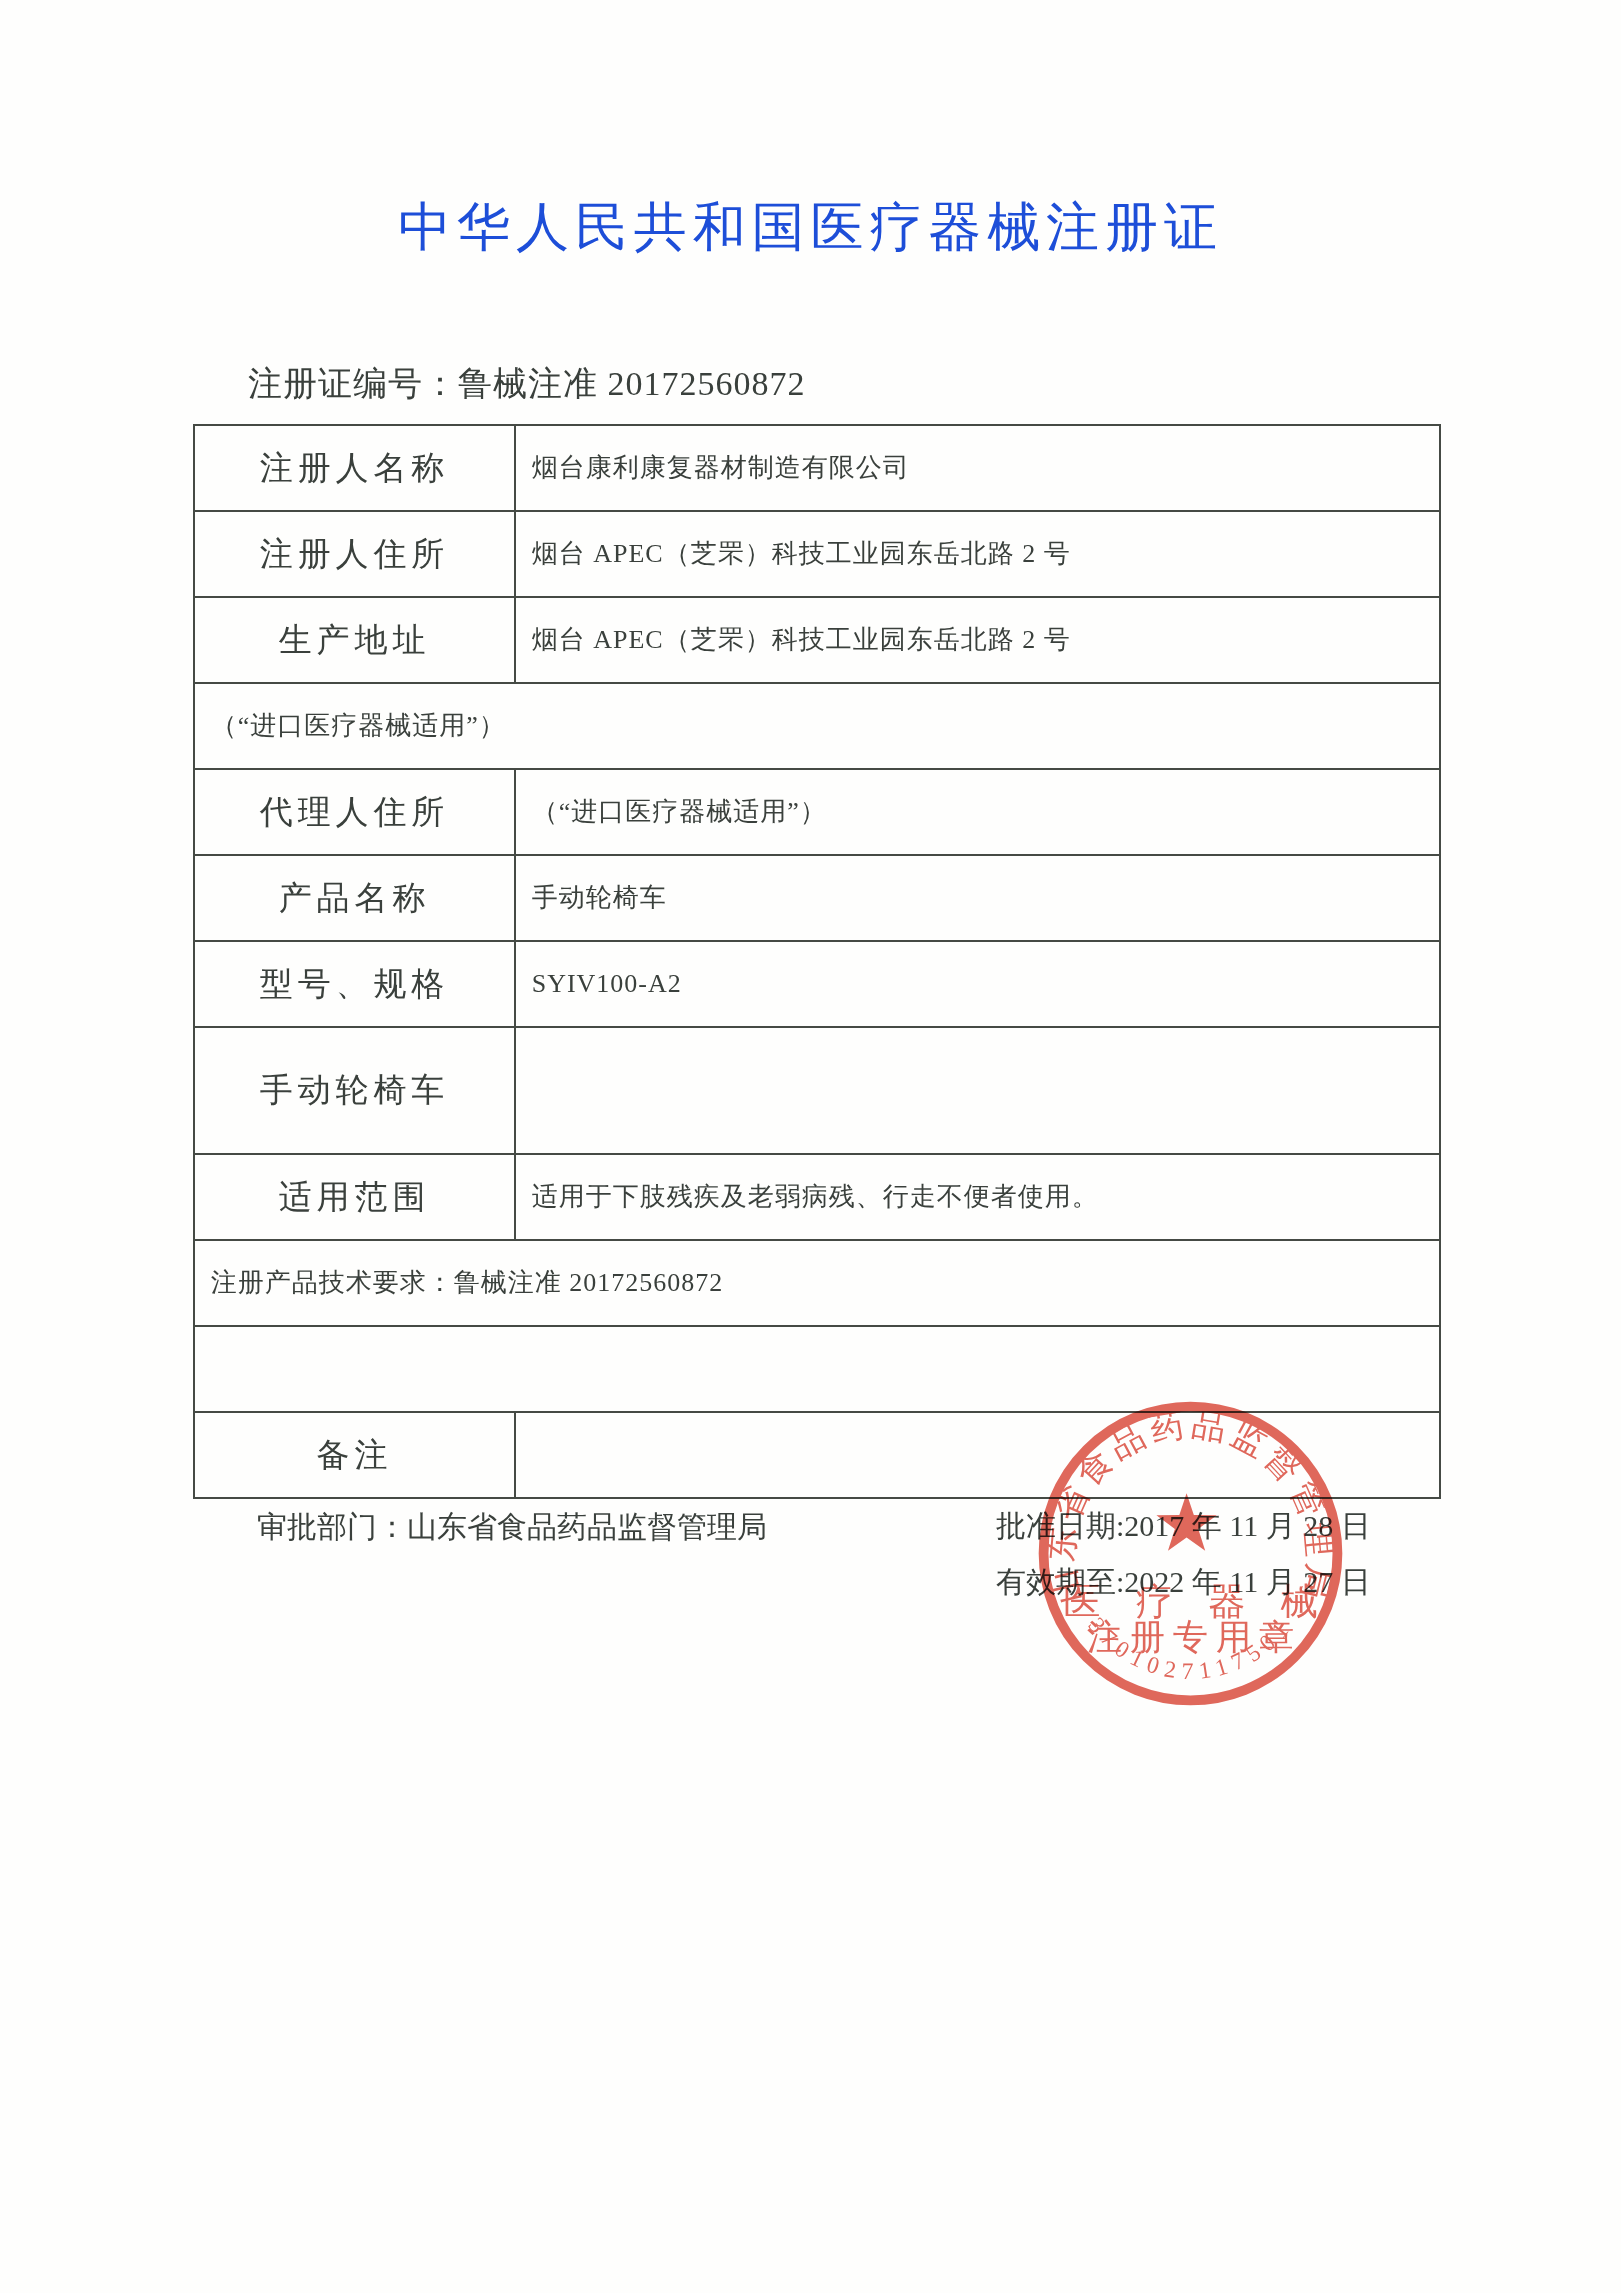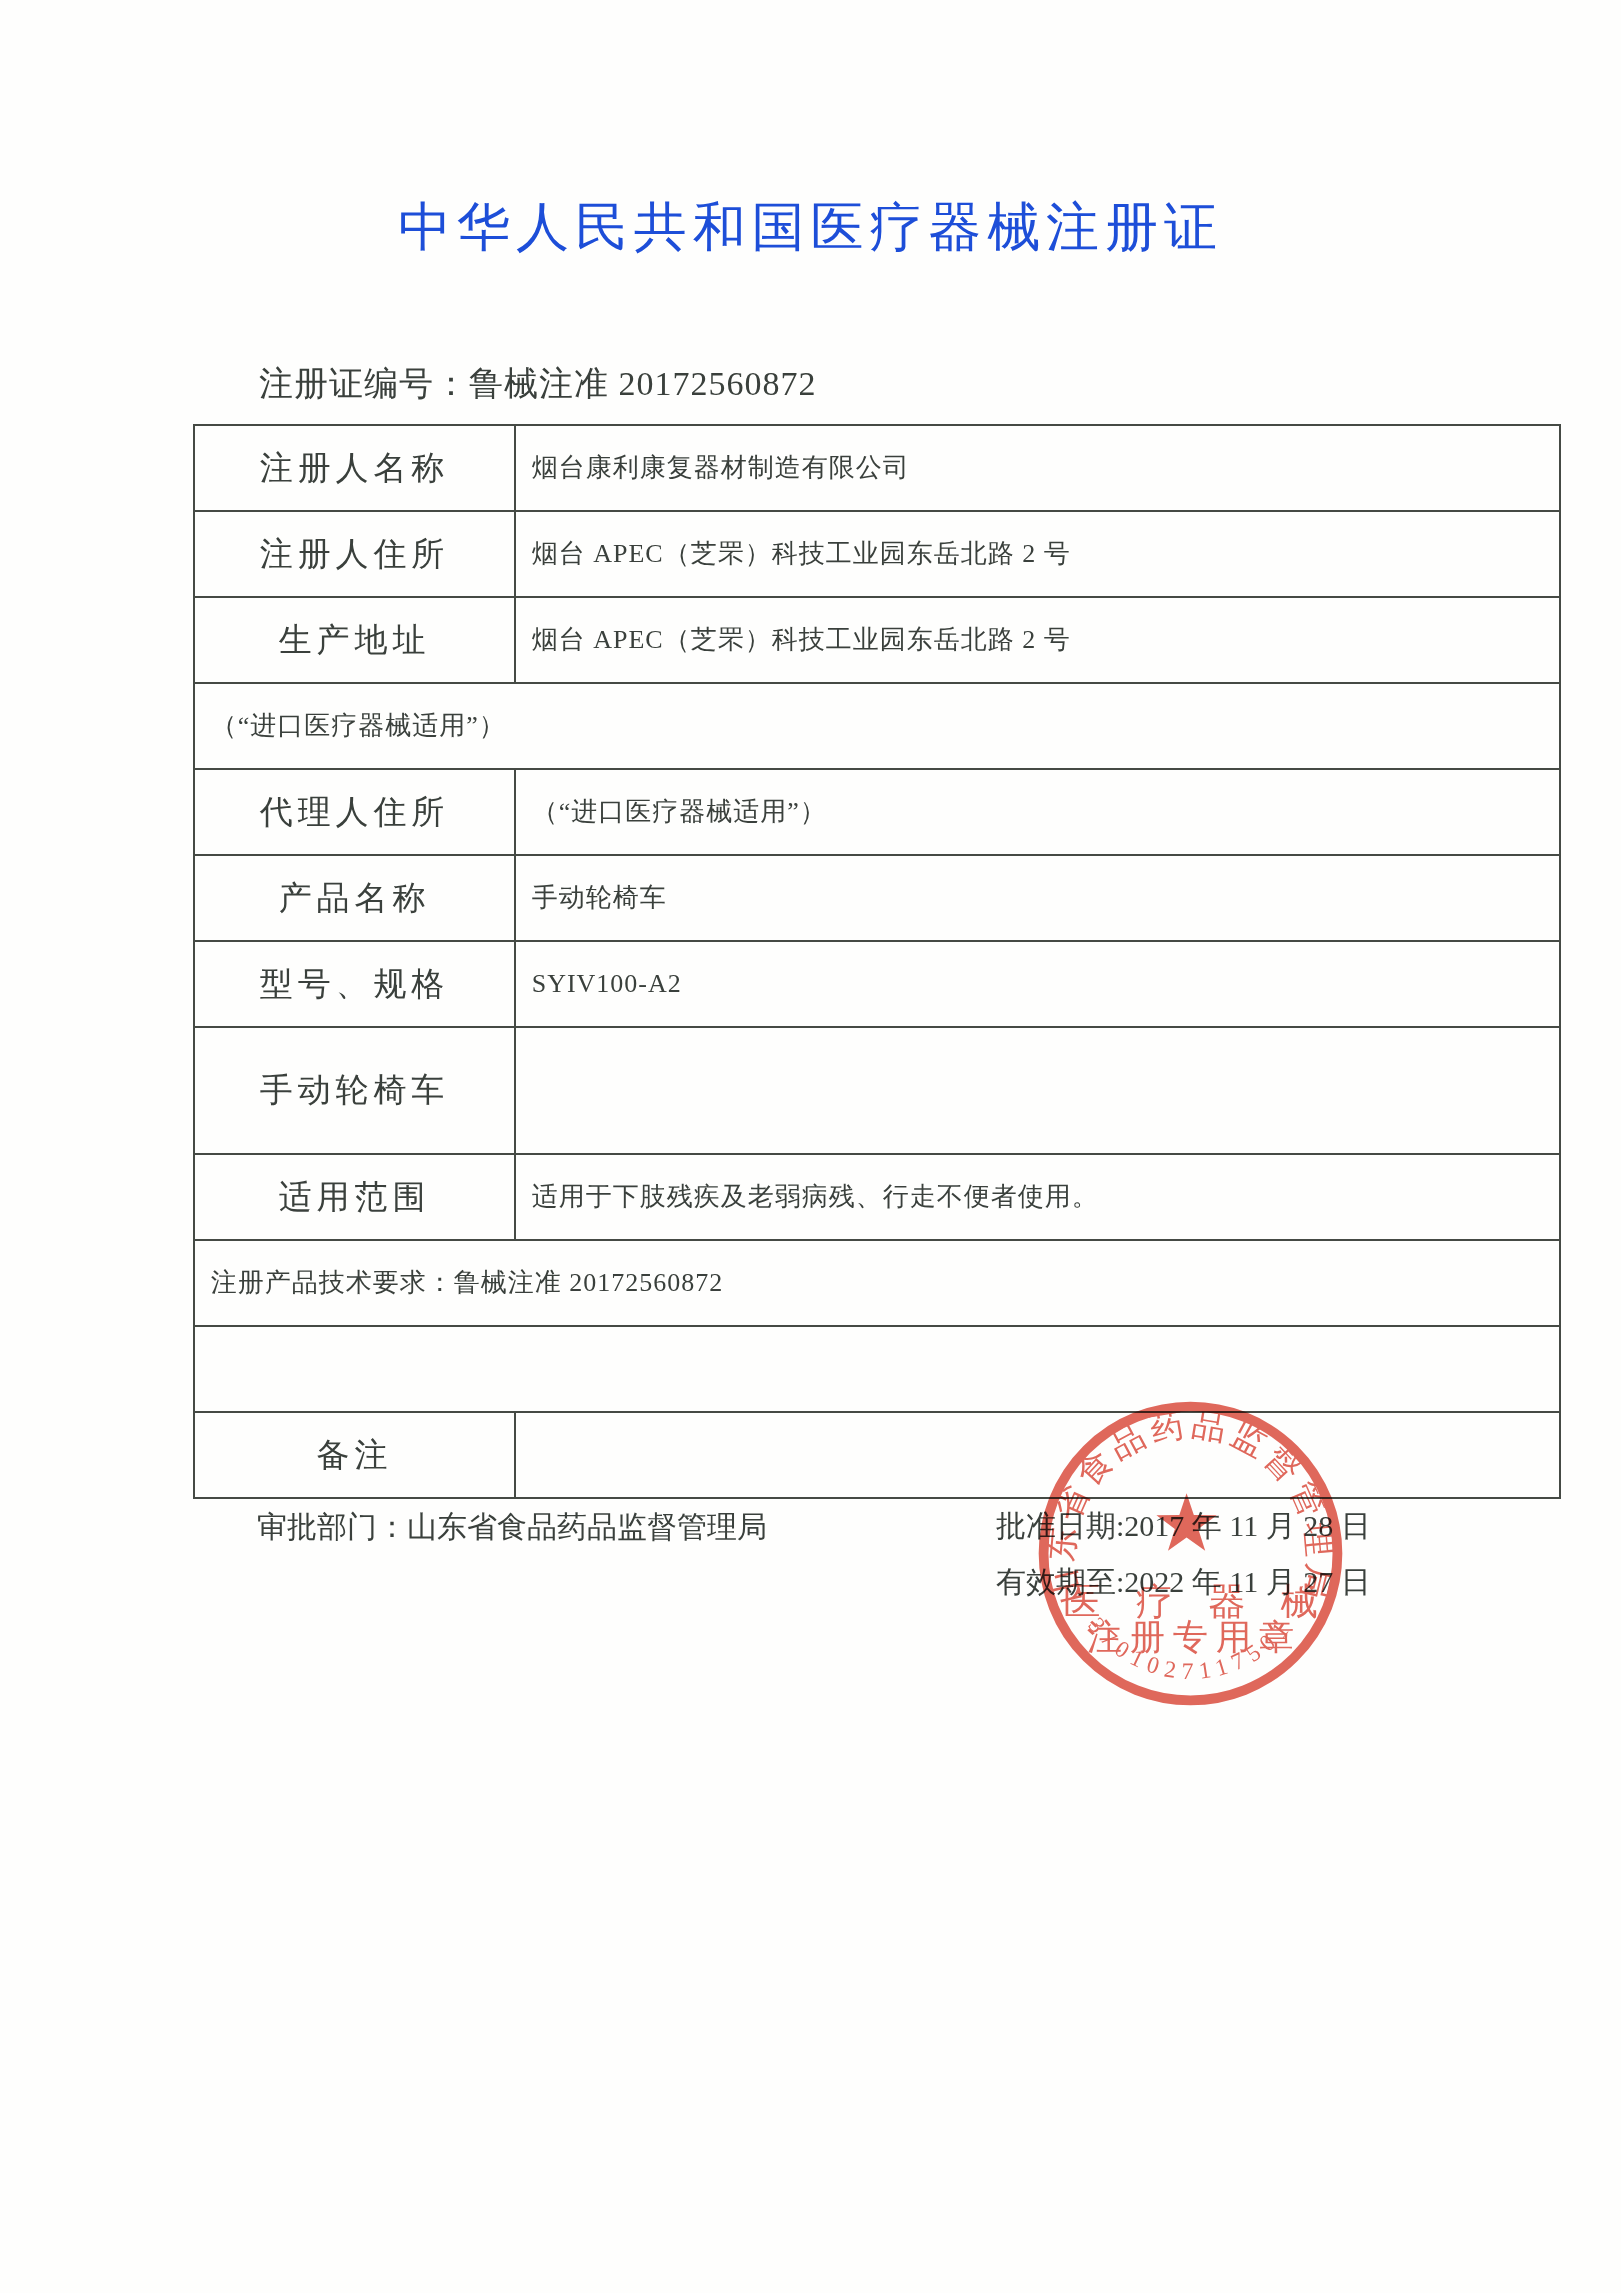--- a/index.html
+++ b/index.html
@@ -19,7 +19,7 @@
     white-space:nowrap;
   }
   .cert-line{
-    position:absolute;top:361px;left:259px;
+    position:absolute;top:361px;left:248px;
     font-size:34px;letter-spacing:1px;
     white-space:nowrap;
   }

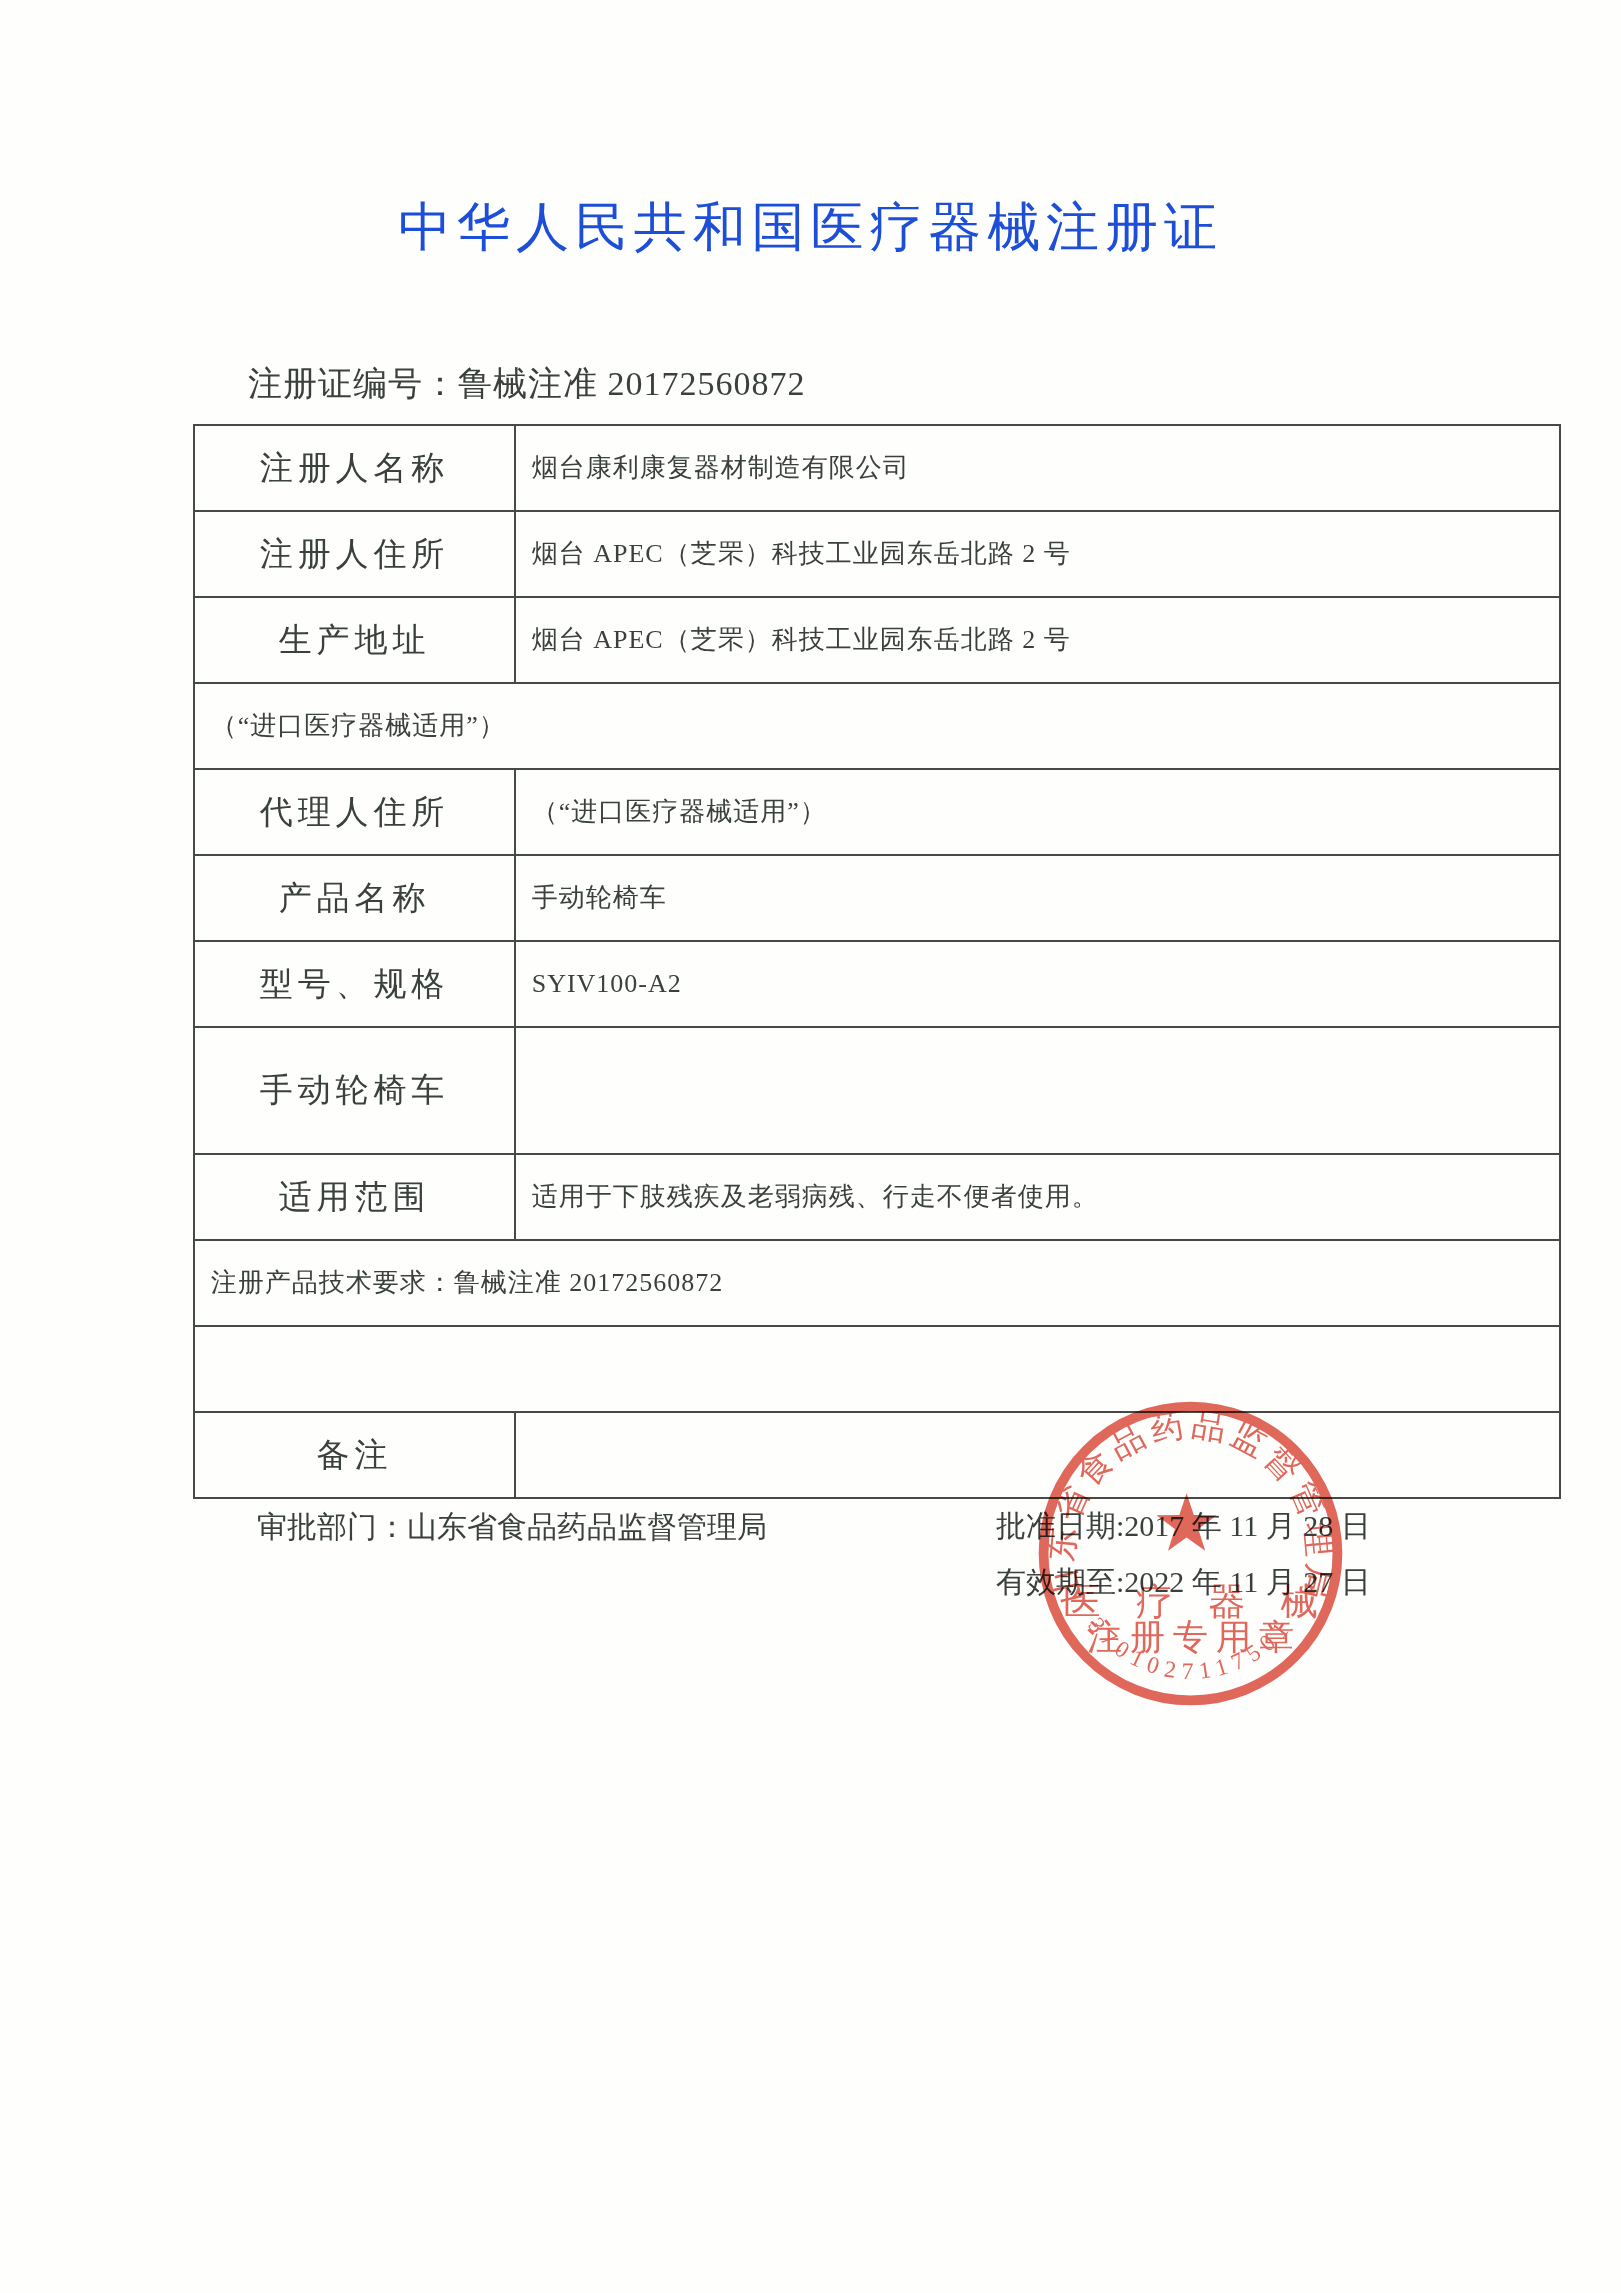--- a/index.html
+++ b/index.html
@@ -24,7 +24,7 @@
     white-space:nowrap;
   }
   .cert-table{
-    position:absolute;left:193px;top:424px;width:1368px;
+    position:absolute;left:193px;top:424px;width:1248px;
     border:2.9px solid #454a44;
     box-sizing:border-box;
     background:transparent;

